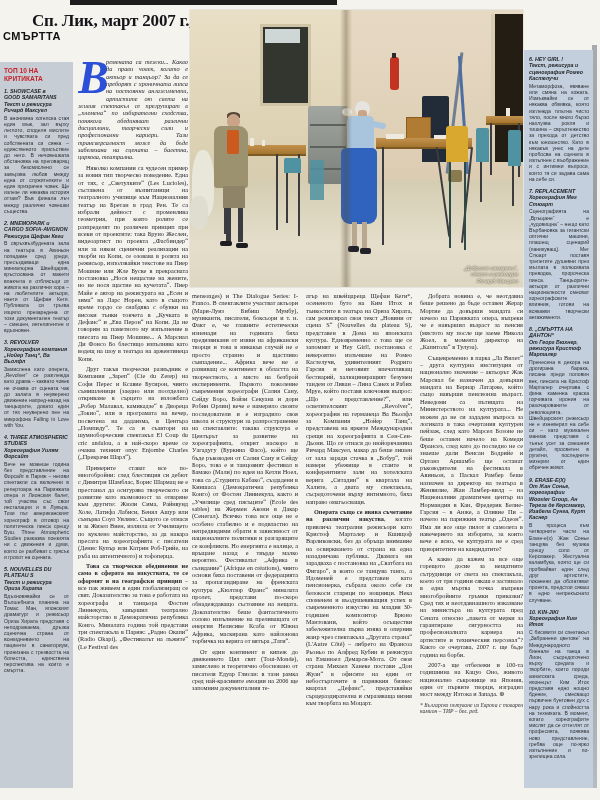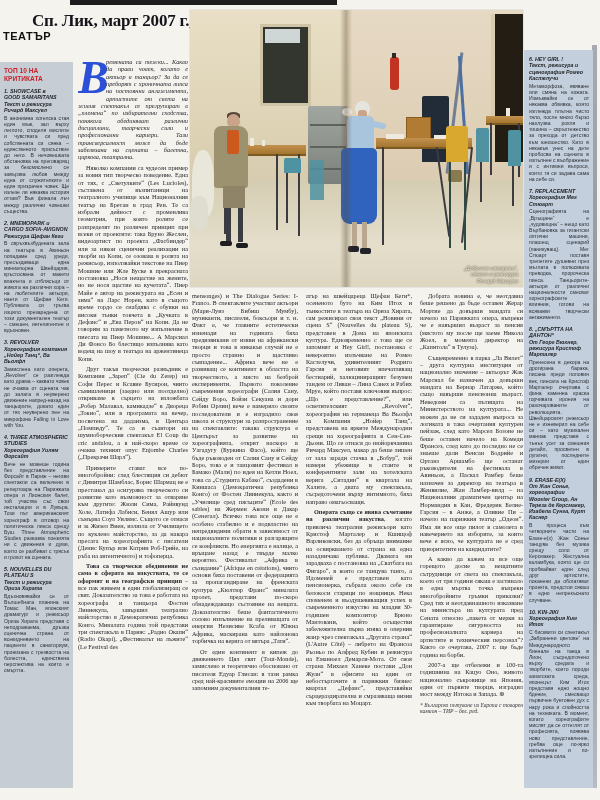--- a/index.html
+++ b/index.html
@@ -85,7 +85,7 @@
 
 <div class="abs topbar"></div>
 <div class="abs page-title">Сп. Лик, март 2007 г., с. 22-23</div>
-<div class="abs section-label">ТЕАТЪР</div>
+<div class="abs section-label">СМЪРТТА</div>
 <div class="abs page-edge"></div>
 
 <div class="abs sidebar sidebar-left">

